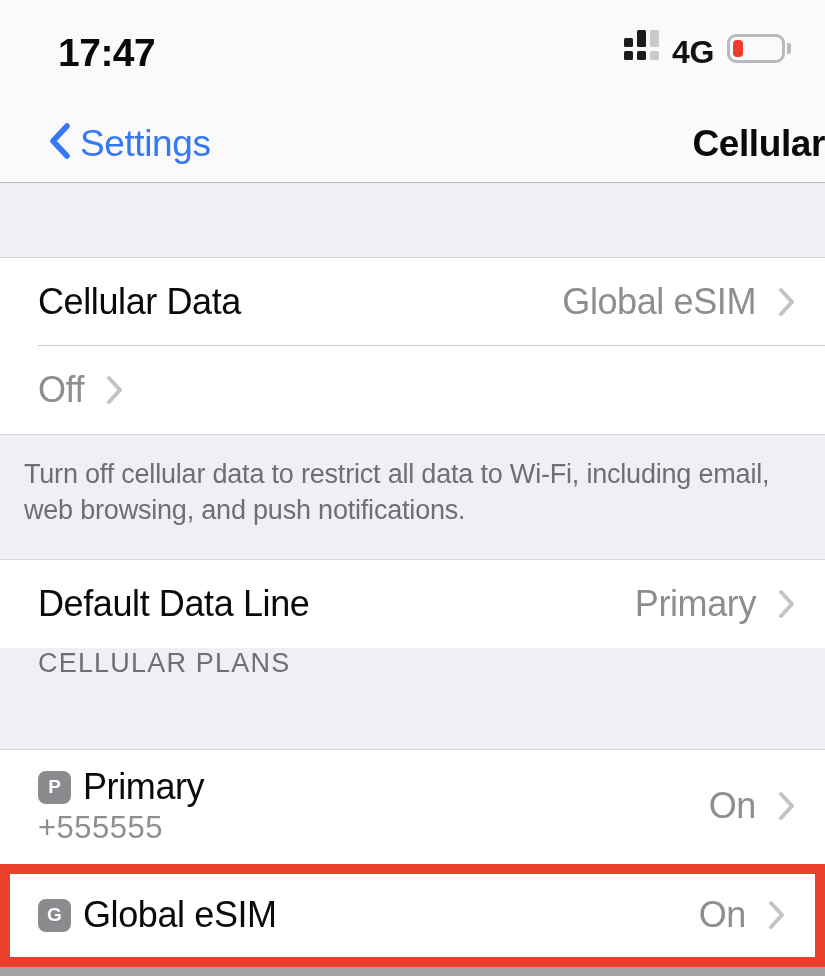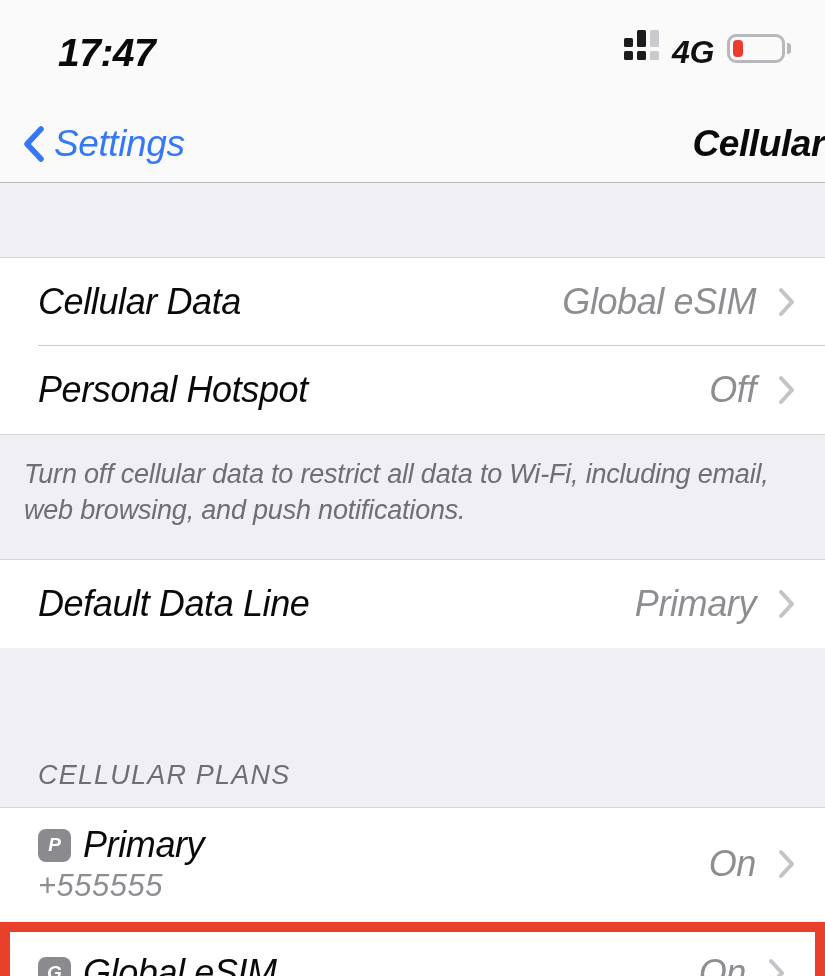--- a/index.html
+++ b/index.html
@@ -10,7 +10,7 @@
     overflow:hidden;
     -webkit-font-smoothing:antialiased;
   }
-  .phone { position:relative; width:825px; height:976px; background:#a3a3a3;font-style:italic; }
+  .phone { position:relative; width:825px; height:976px; background:#a3a3a3; }
 
   
   .statusbar {

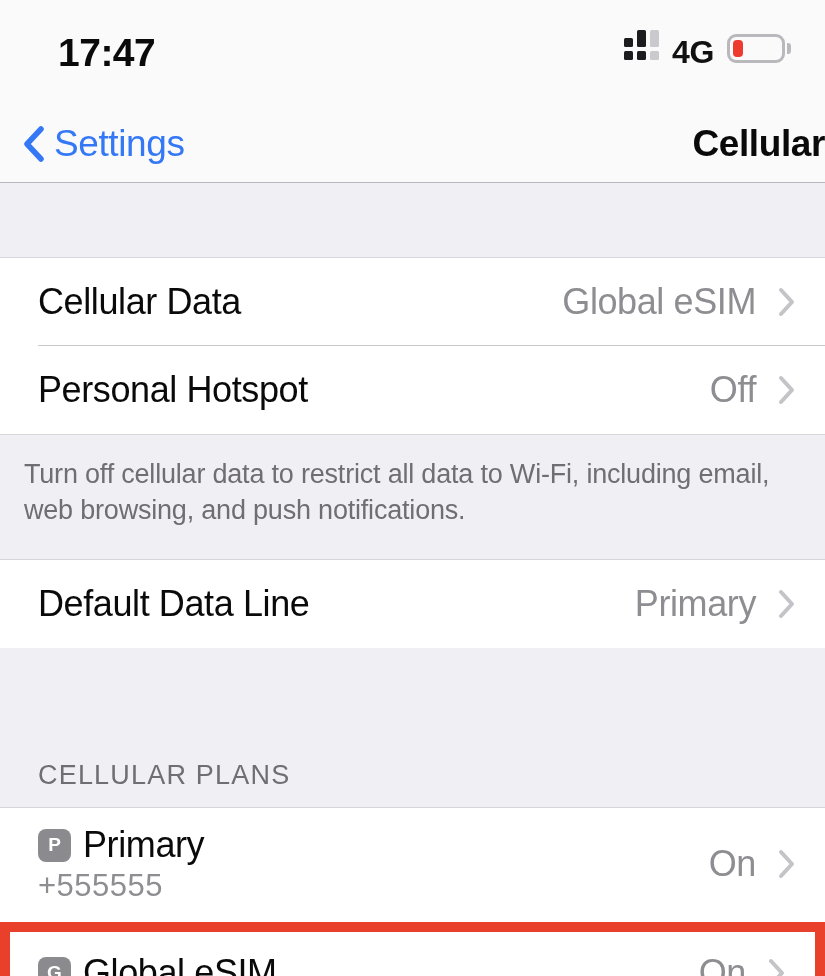--- a/index.html
+++ b/index.html
@@ -46,8 +46,8 @@
     border-bottom:1px solid #b8b8bd;
   }
   .nav-back {
-    display:flex; align-items:center; gap:10px;
-    padding-left:22px; cursor:pointer;
+    display:flex; align-items:flex-start; gap:10px;
+    cursor:pointer;margin-left:48px;
   }
   .chev-back { width:22px; height:36px; flex:none; }
   .nav-back-label { font-size:37px; color:#3478f6; letter-spacing:-0.4px; }

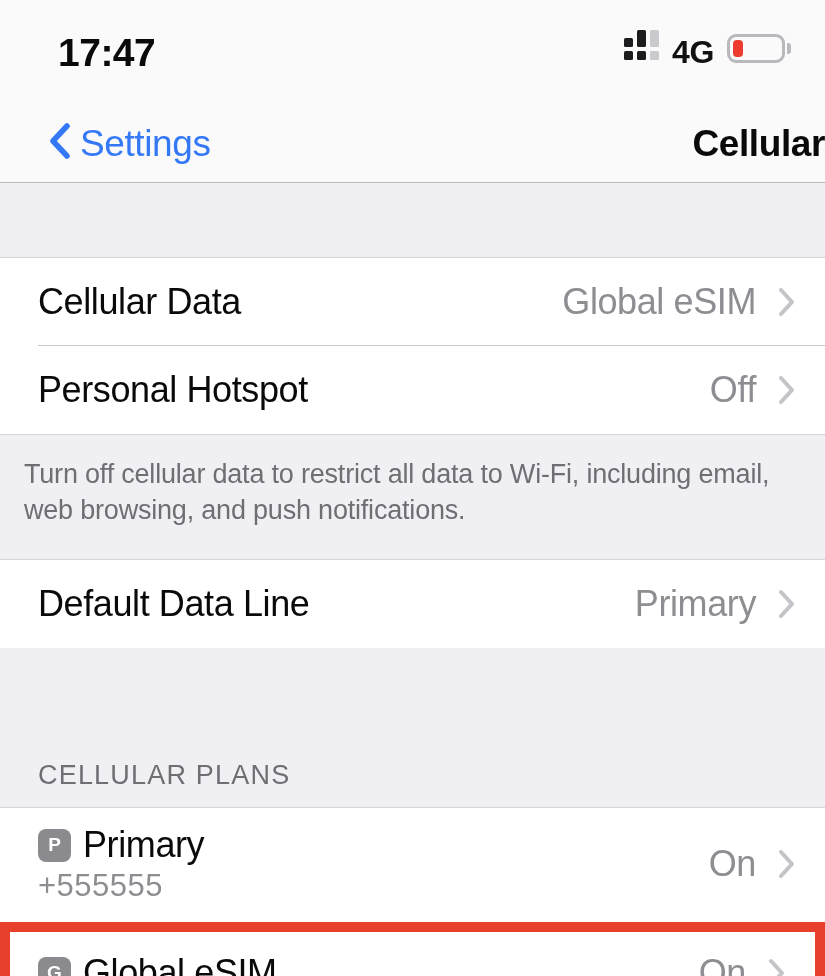--- a/index.html
+++ b/index.html
@@ -163,7 +163,6 @@
       <div class="row-sep"></div>
     </div>
     <div class="row">
-      <span class="row-title">Personal Hotspot</span>
       <span class="row-value">Off</span>
       <svg class="chev-fwd" viewBox="0 0 17 30">
         <path d="M3 3 L14 15 L3 27" fill="none" stroke="#c3c3c8" stroke-width="4" stroke-linecap="round" stroke-linejoin="round"></path>

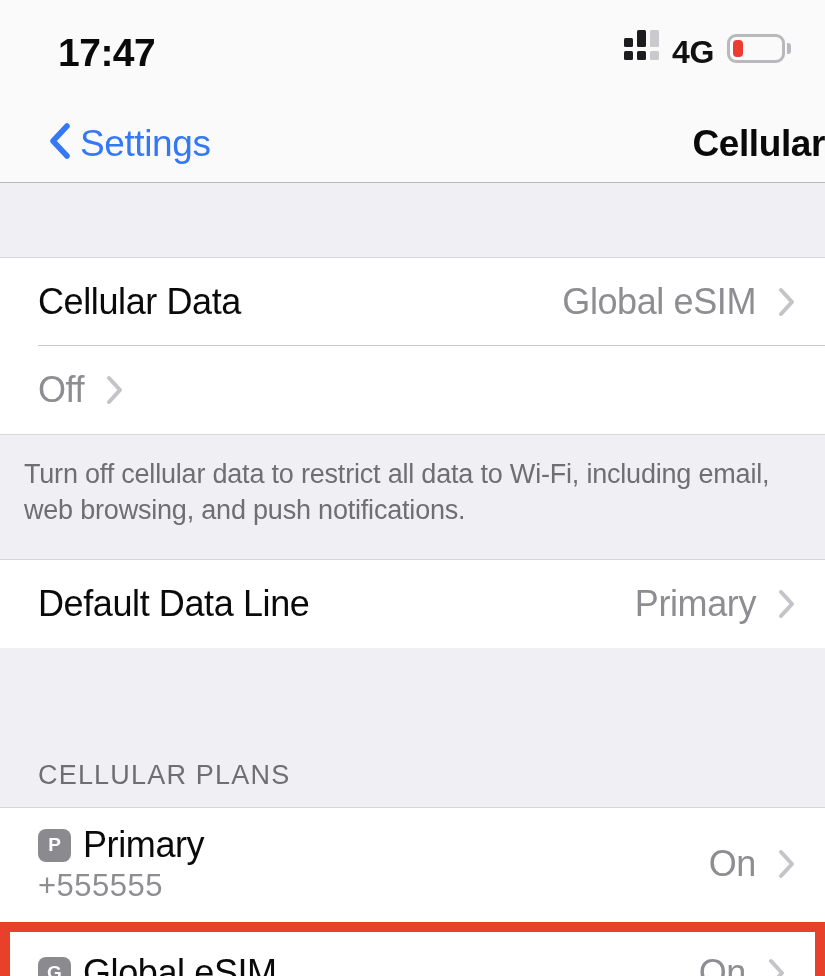--- a/index.html
+++ b/index.html
@@ -79,7 +79,7 @@
 
   .section-head {
     background:#efeff4; border-bottom:1px solid #d5d5da;
-    height:160px; display:flex; align-items:flex-end; padding:0 0 16px 38px;
+    height:102px; display:flex; padding:0 0 16px 38px;
   }
   .section-head span {
     font-size:27px; color:#6e6e73; letter-spacing:1.2px;

